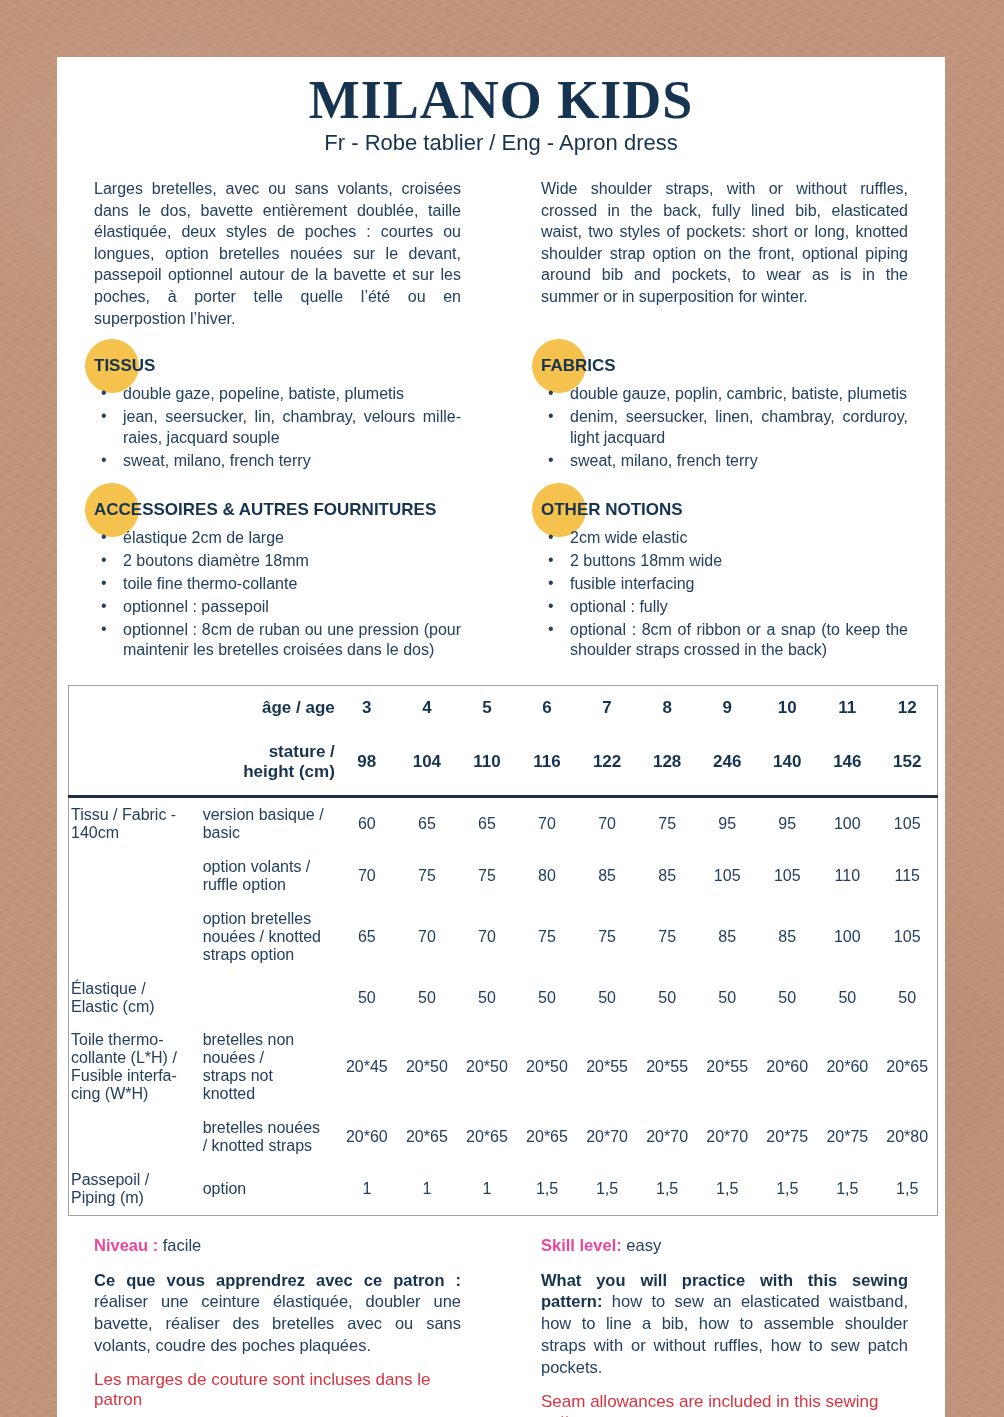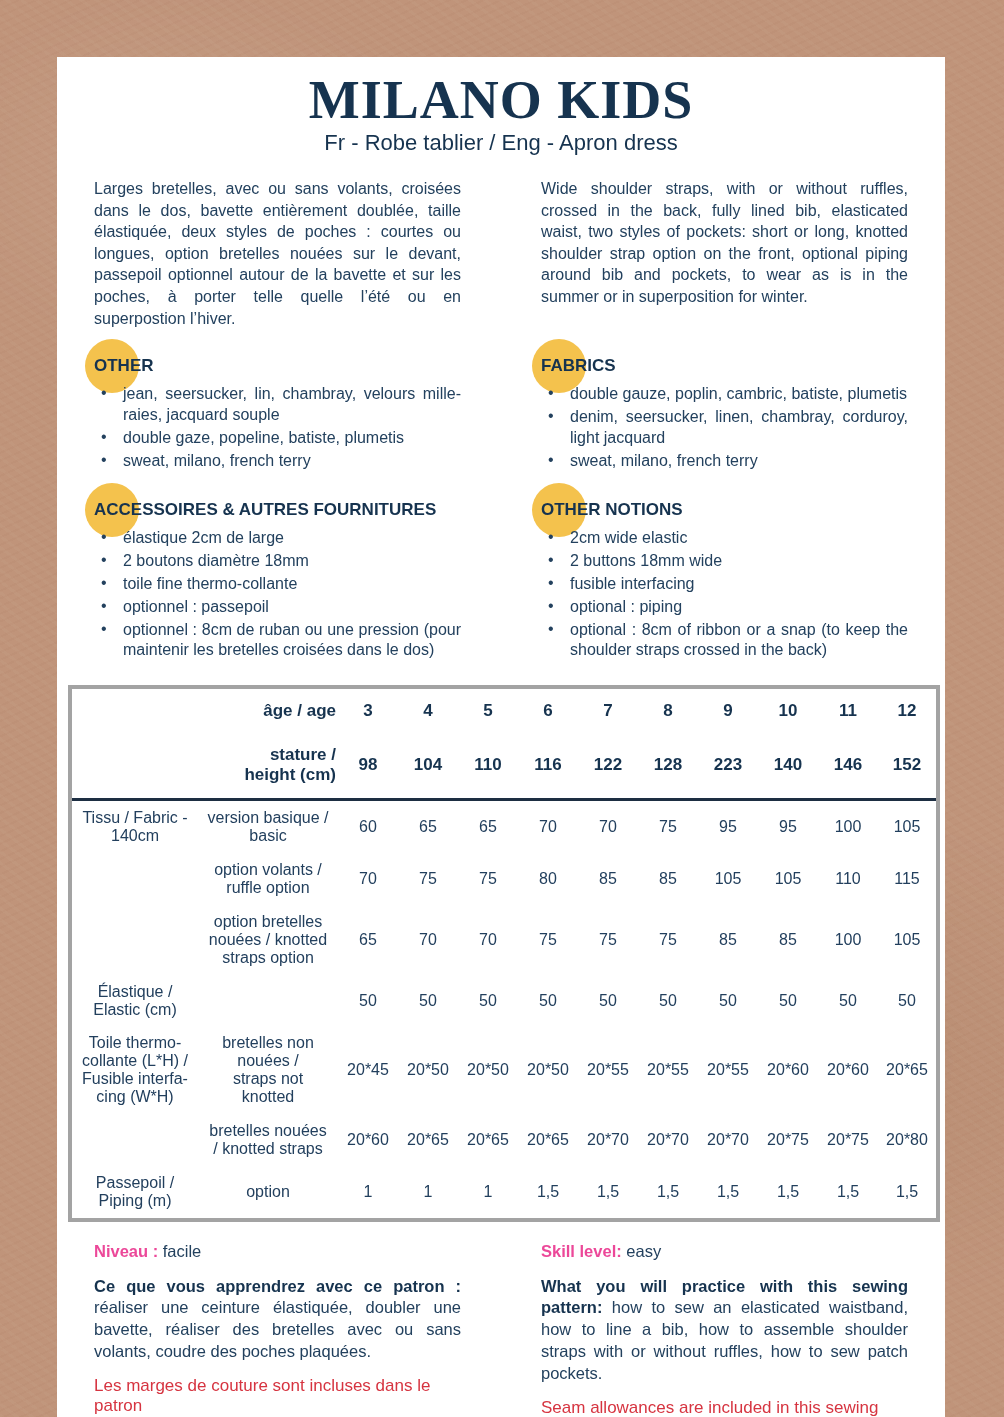--- a/index.html
+++ b/index.html
@@ -81,7 +81,7 @@
       <section>
         <div class="sec-head">
           <span class="sec-dot"></span>
-          <span class="sec-title">OTHER</span>
+          <span class="sec-title">TISSUS</span>
         </div>
         <ul class="bullets">
             <li>jean, seersucker, lin, chambray, velours mille-raies, jacquard souple</li>

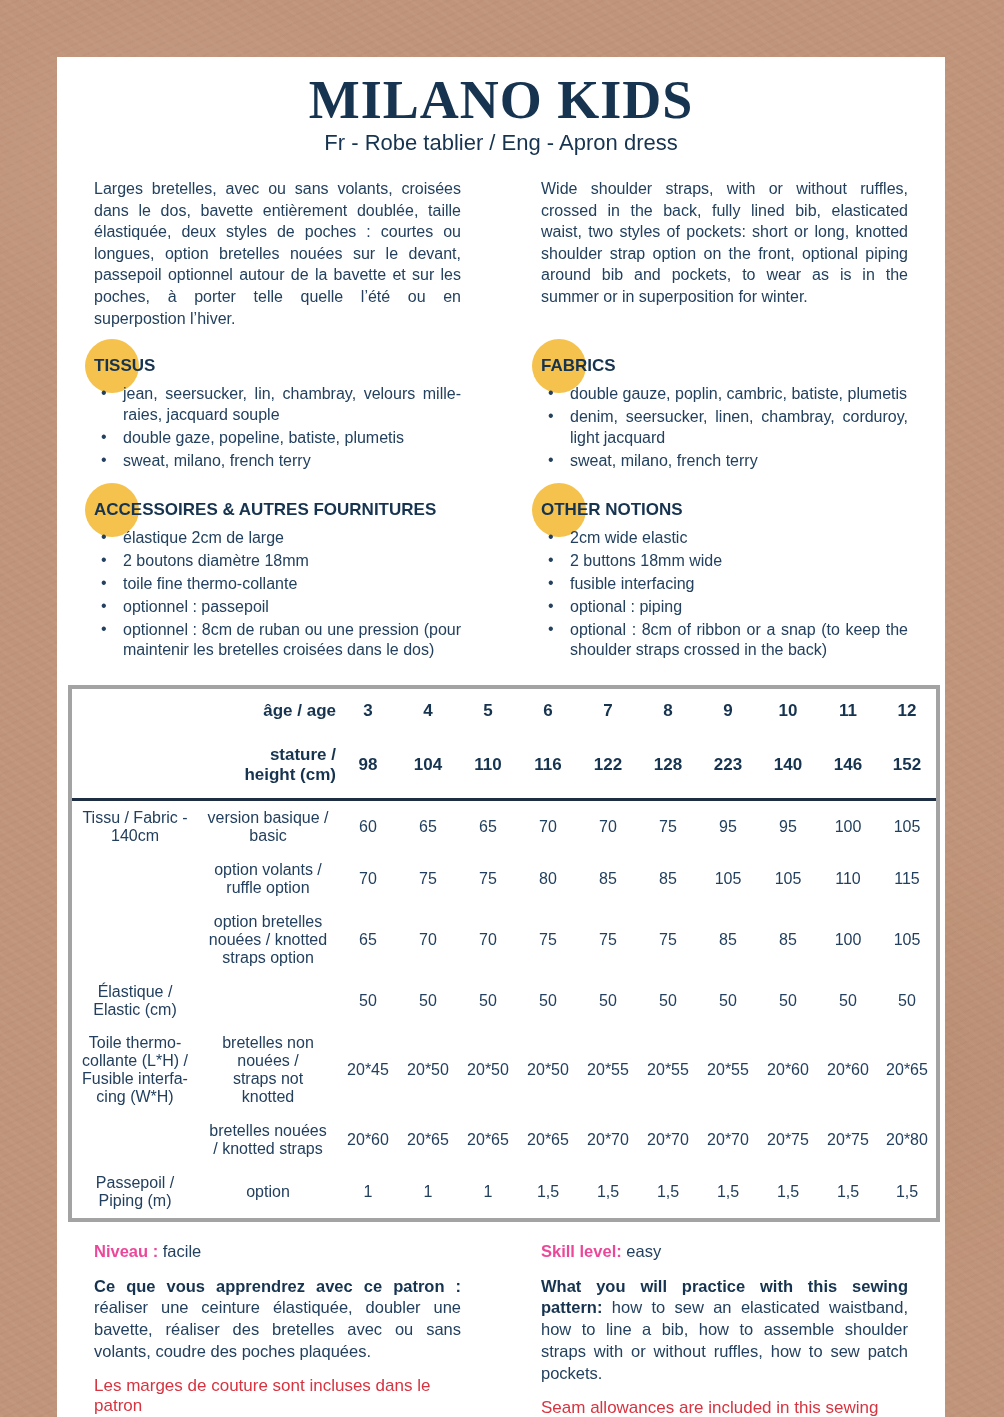--- a/index.html
+++ b/index.html
@@ -84,8 +84,8 @@
           <span class="sec-title">TISSUS</span>
         </div>
         <ul class="bullets">
+            <li>double gaze, popeline, batiste, plumetis</li>
             <li>jean, seersucker, lin, chambray, velours mille-raies, jacquard souple</li>
-            <li>double gaze, popeline, batiste, plumetis</li>
             <li>sweat, milano, french terry</li>
           </ul>
       </section>

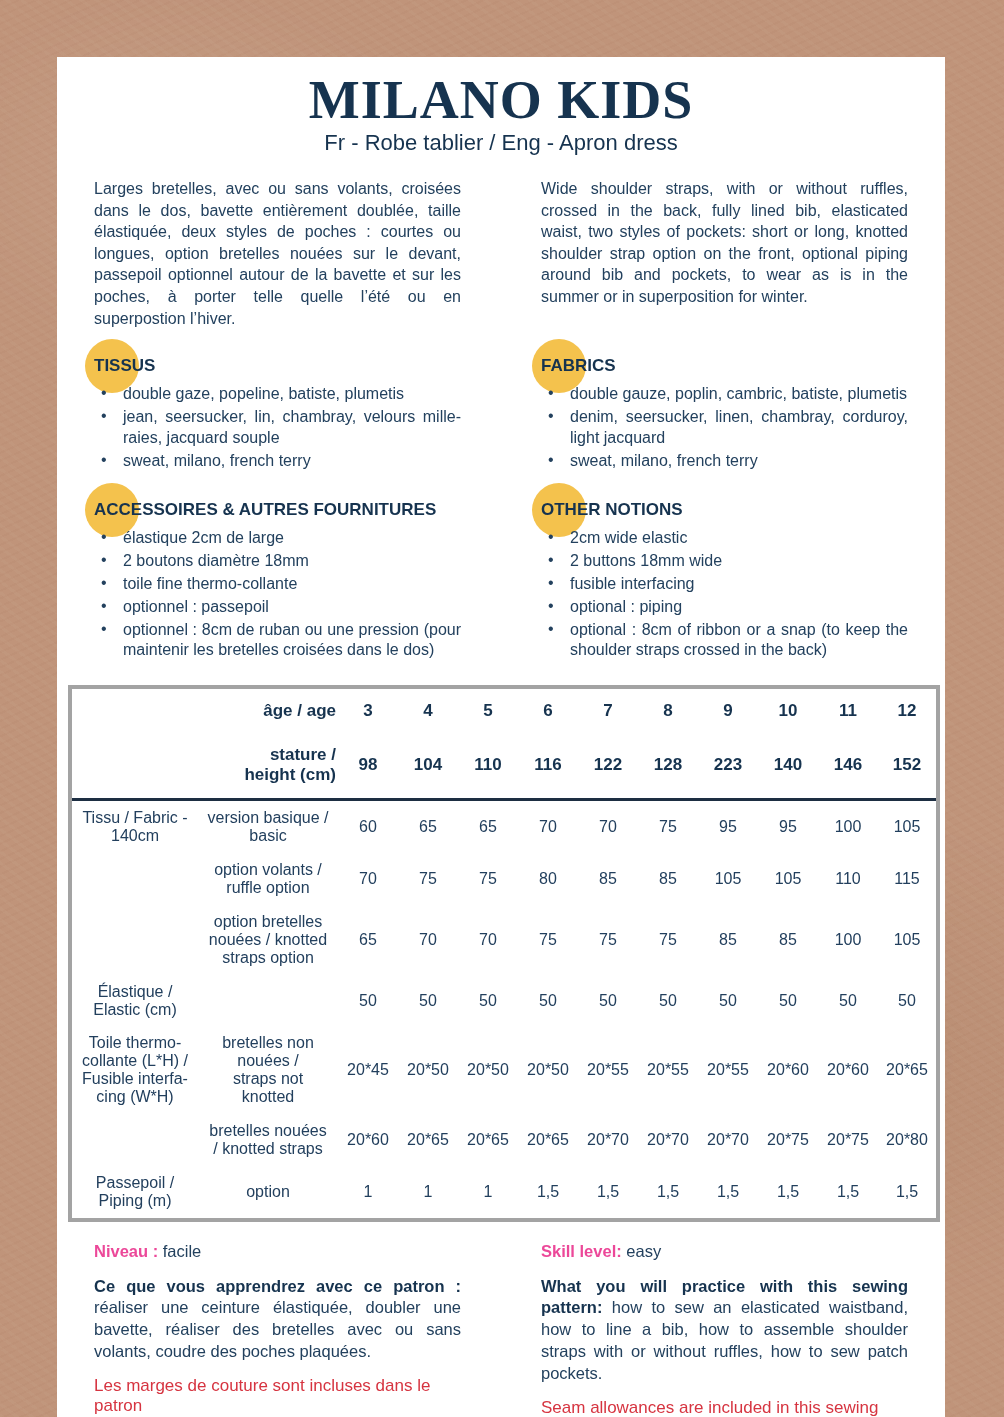--- a/index.html
+++ b/index.html
@@ -125,7 +125,7 @@
             <li>2cm wide elastic</li>
             <li>2 buttons 18mm wide</li>
             <li>fusible interfacing</li>
-            <li>optional : piping</li>
+            <li>optional : fully</li>
             <li>optional : 8cm of ribbon or a snap (to keep the shoulder straps crossed in the back)</li>
           </ul>
       </section>

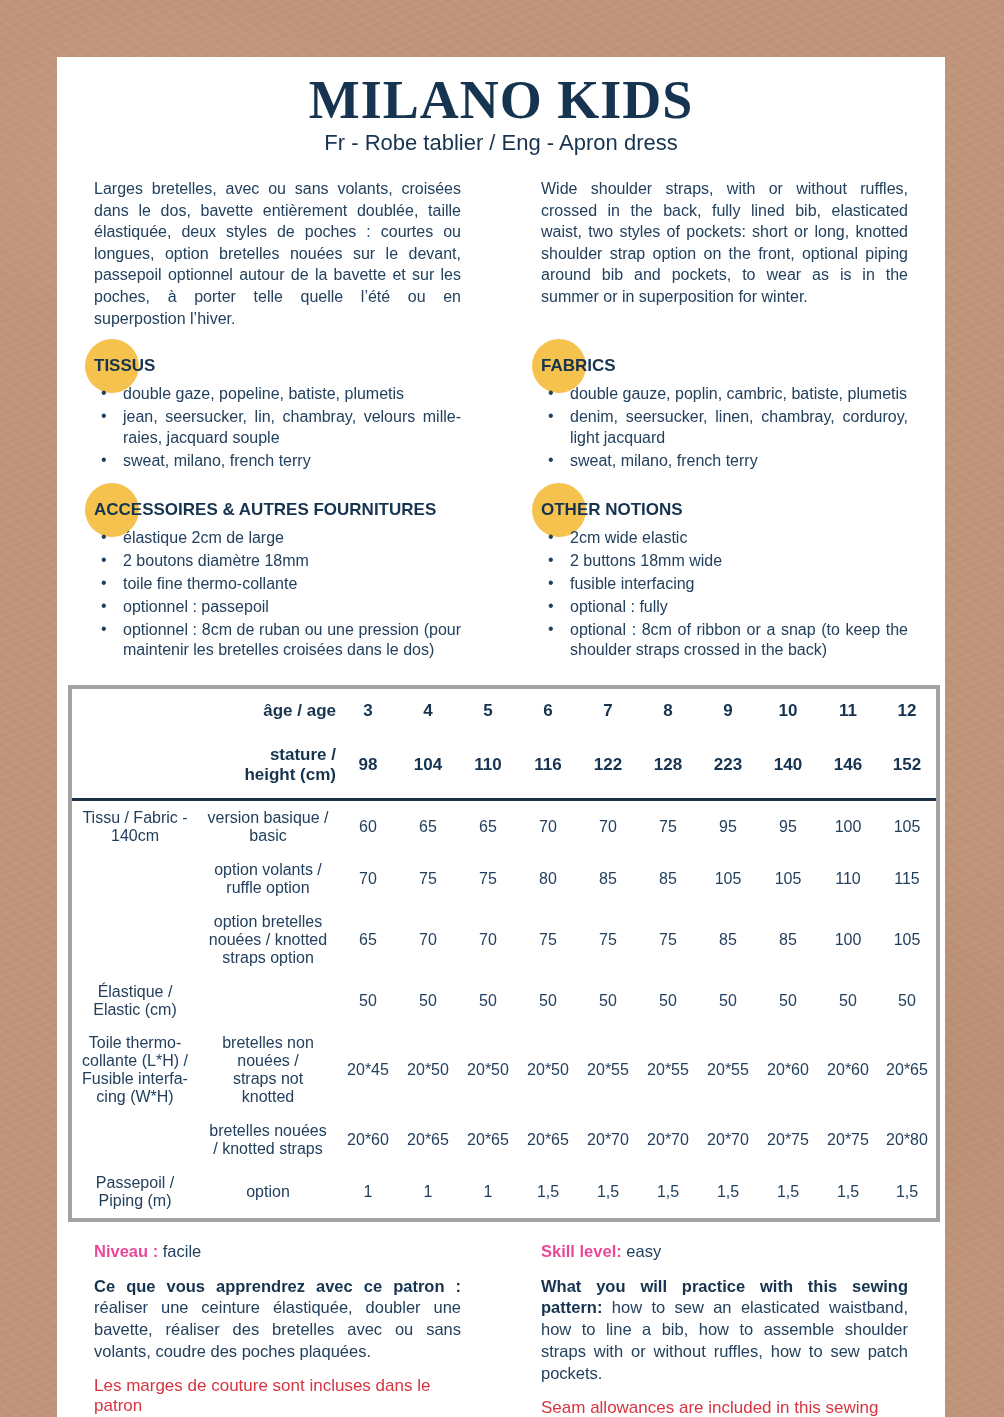--- a/index.html
+++ b/index.html
@@ -47,7 +47,7 @@
   .table-wrap{margin:22px 7px 0 11px;}
   table.sizes{
     border-collapse:collapse;table-layout:fixed;width:870px;
-    border:4px solid #a3a3a3;color:#223f5d;
+    border:1px solid #a3a3a3;color:#223f5d;
   }
   table.sizes td{text-align:center;vertical-align:middle;padding:8px 2px;font-size:16px;}
   table.sizes tr.hrow td{font-weight:700;font-size:17px;color:#16334f;padding:12px 2px;}

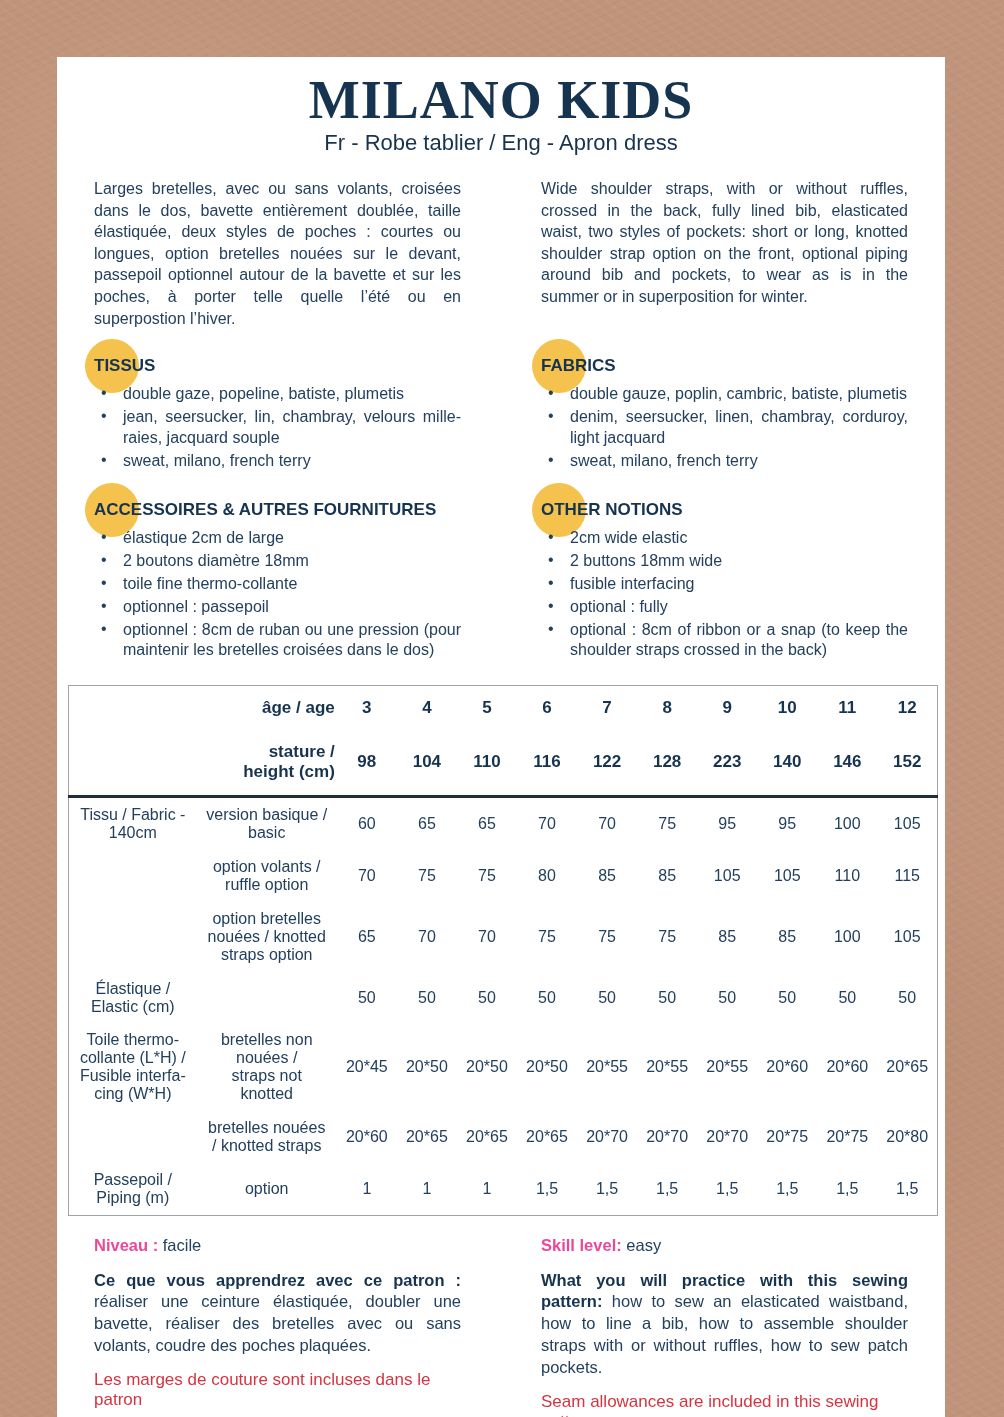--- a/index.html
+++ b/index.html
@@ -162,7 +162,7 @@
           <td>116</td>
           <td>122</td>
           <td>128</td>
-          <td>223</td>
+          <td>246</td>
           <td>140</td>
           <td>146</td>
           <td>152</td>

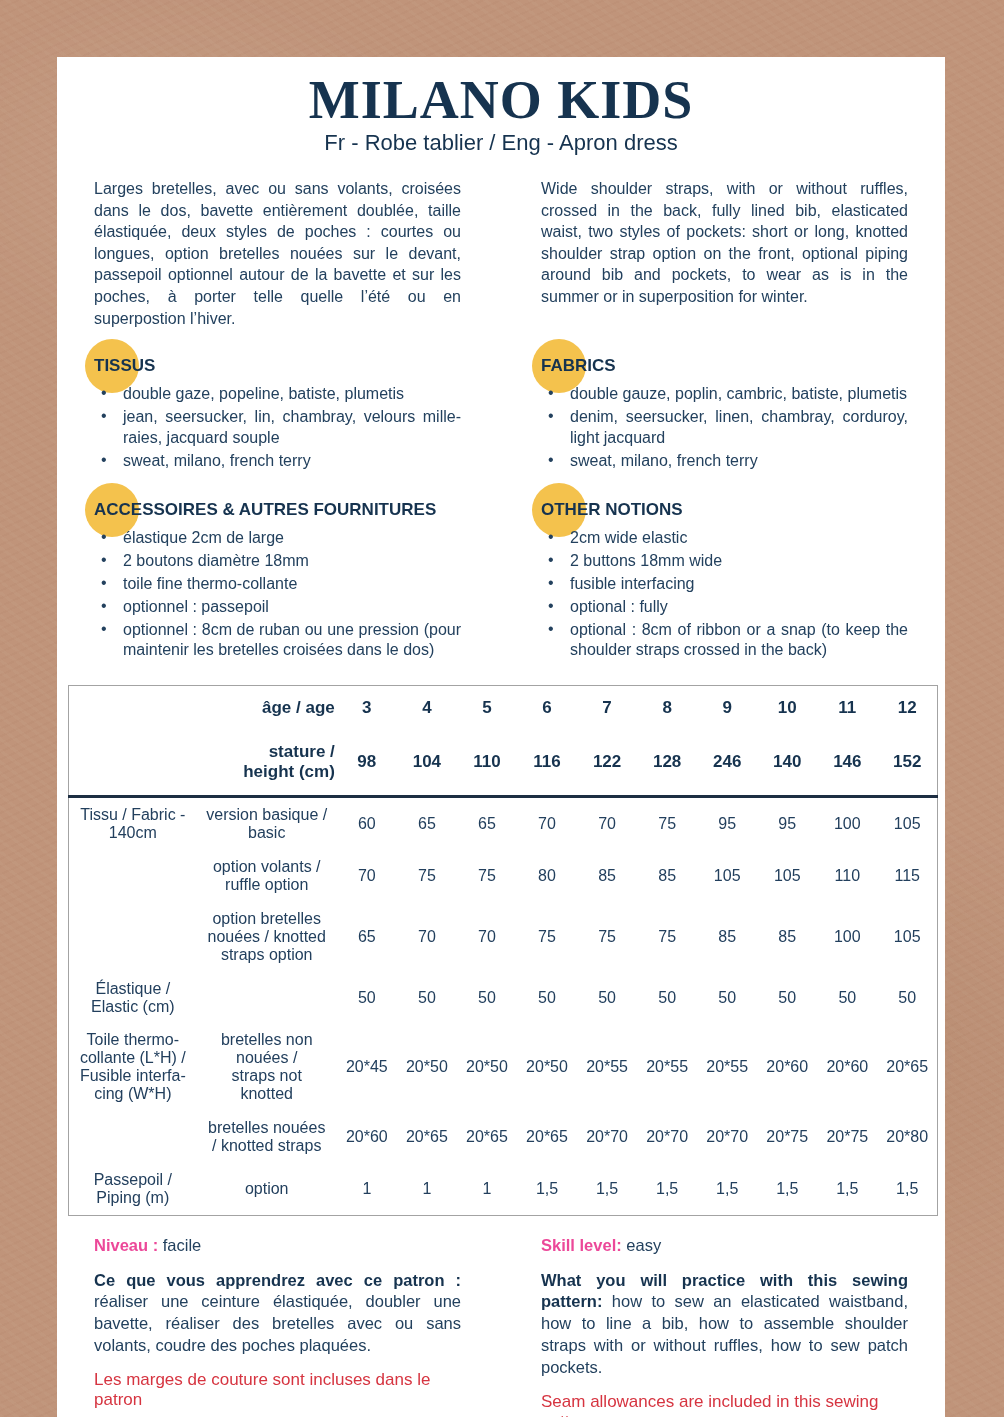--- a/index.html
+++ b/index.html
@@ -54,7 +54,7 @@
   table.sizes td.hlbl{text-align:right;padding-right:138px;white-space:pre-line;line-height:1.15;}
   table.sizes tr.hrow2 td{border-bottom:3px solid #1d2e42;padding-bottom:14px;}
   table.sizes td.group,table.sizes td.sub{
-    text-align:center;white-space:pre-line;line-height:1.12;padding-right:6px;font-size:16px;
+    text-align:left;white-space:pre-line;line-height:1.12;padding-right:6px;font-size:16px;
   }
   .footer-grid{margin-top:20px;}
   .level{margin:0;font-size:16.5px;color:#23415e;}

